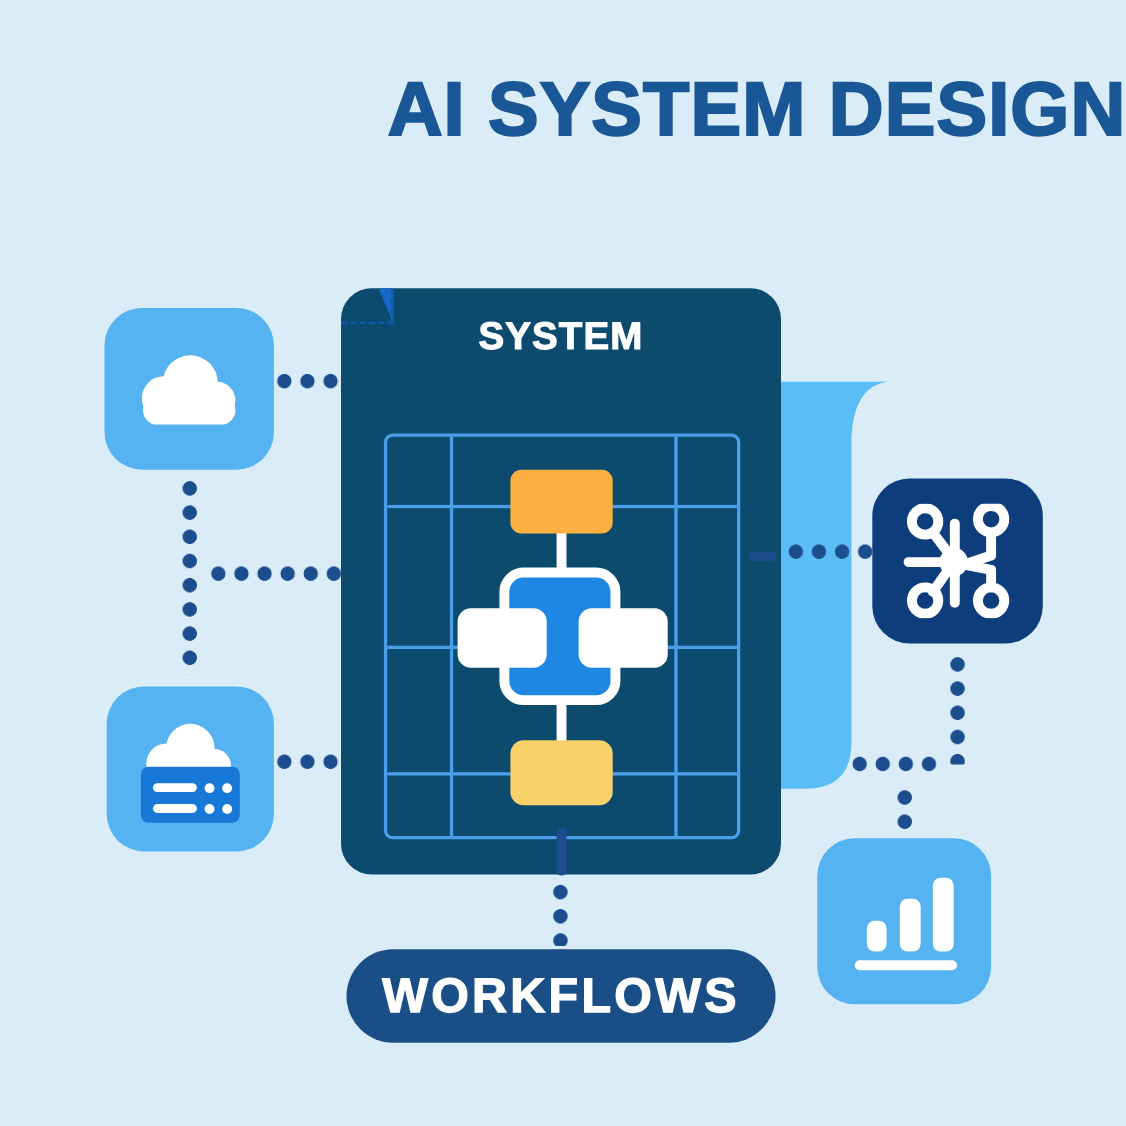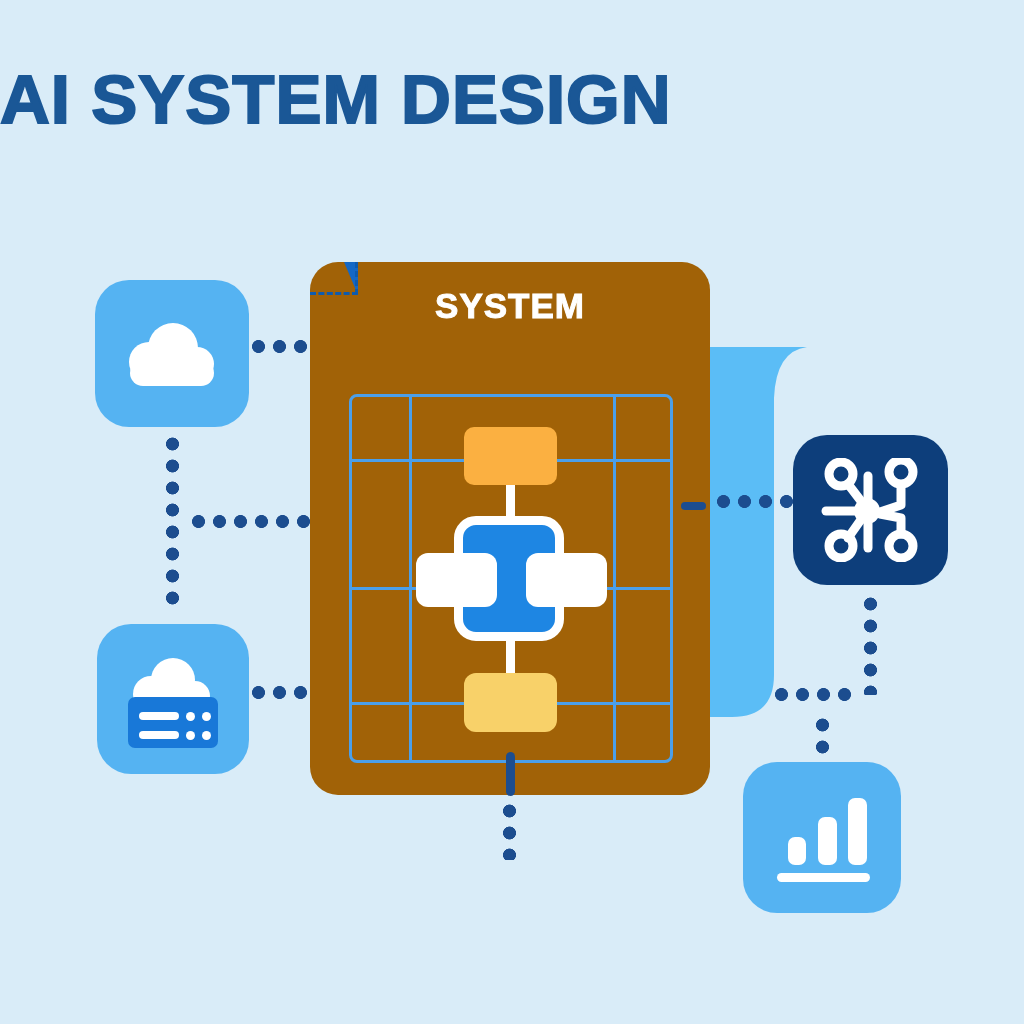--- a/index.html
+++ b/index.html
@@ -11,7 +11,7 @@
 
   
   .main-title{
-    left:0;top:62px;width:1024px;text-align:left;
+    left:0;top:62px;width:1024px;text-align:right;
     color:#1A5796;font-weight:bold;font-size:69px;line-height:76px;
     letter-spacing:1px;-webkit-text-stroke:2px #1A5796;
   }

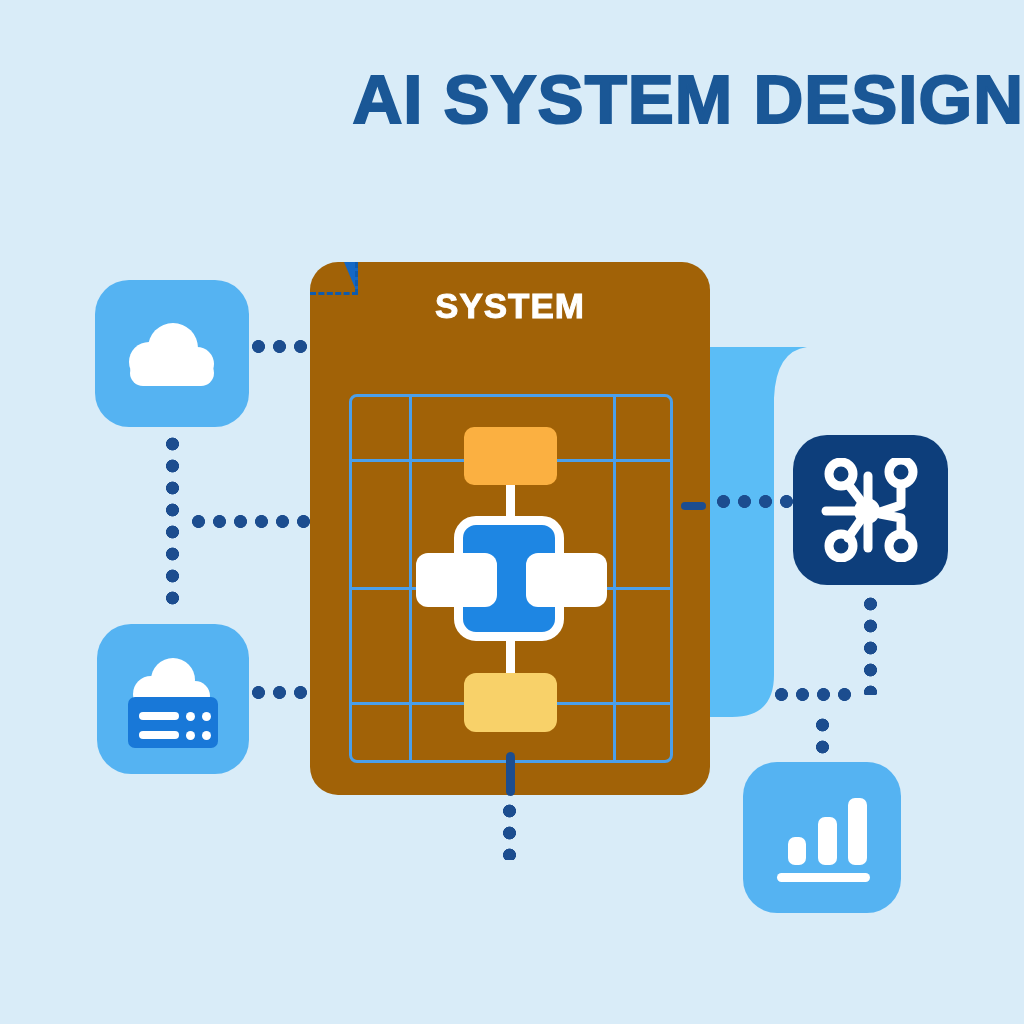--- a/index.html
+++ b/index.html
@@ -22,7 +22,7 @@
   
   .card{
     left:310px;top:262px;width:400px;height:533px;
-    background:#a16207;border-radius:28px;z-index:2;
+    background:#0c4a6e;border-radius:28px;z-index:2;
   }
   .fold{
     left:0;top:0;width:45px;height:30px;

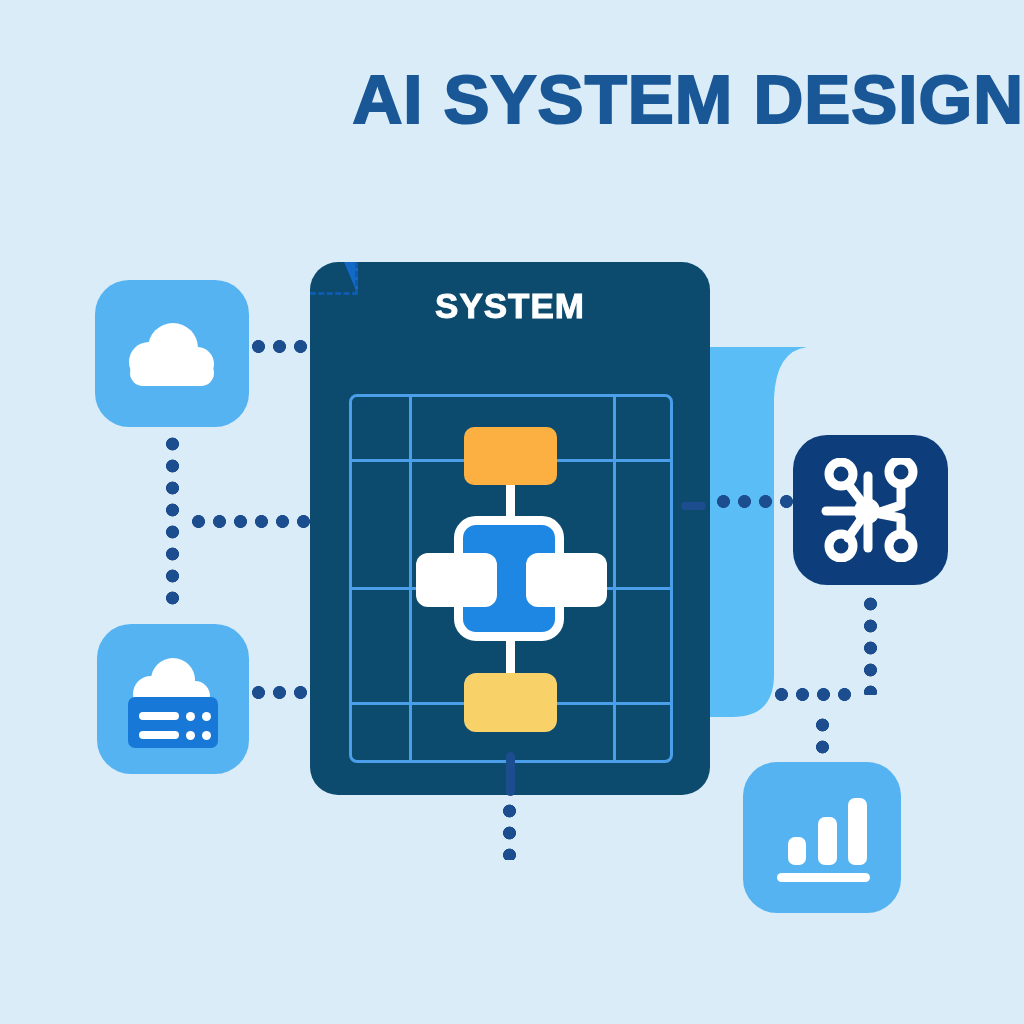--- a/index.html
+++ b/index.html
@@ -192,6 +192,9 @@
     </div>
   </div>
 
+  <div class="abs pill">
+    <span>WORKFLOWS</span>
+  </div>
 
   <div class="abs dots h" style="left:248px;top:340px;width:64px;"></div>
   <div class="abs dots v" style="left:166px;top:433px;height:180px;"></div>

